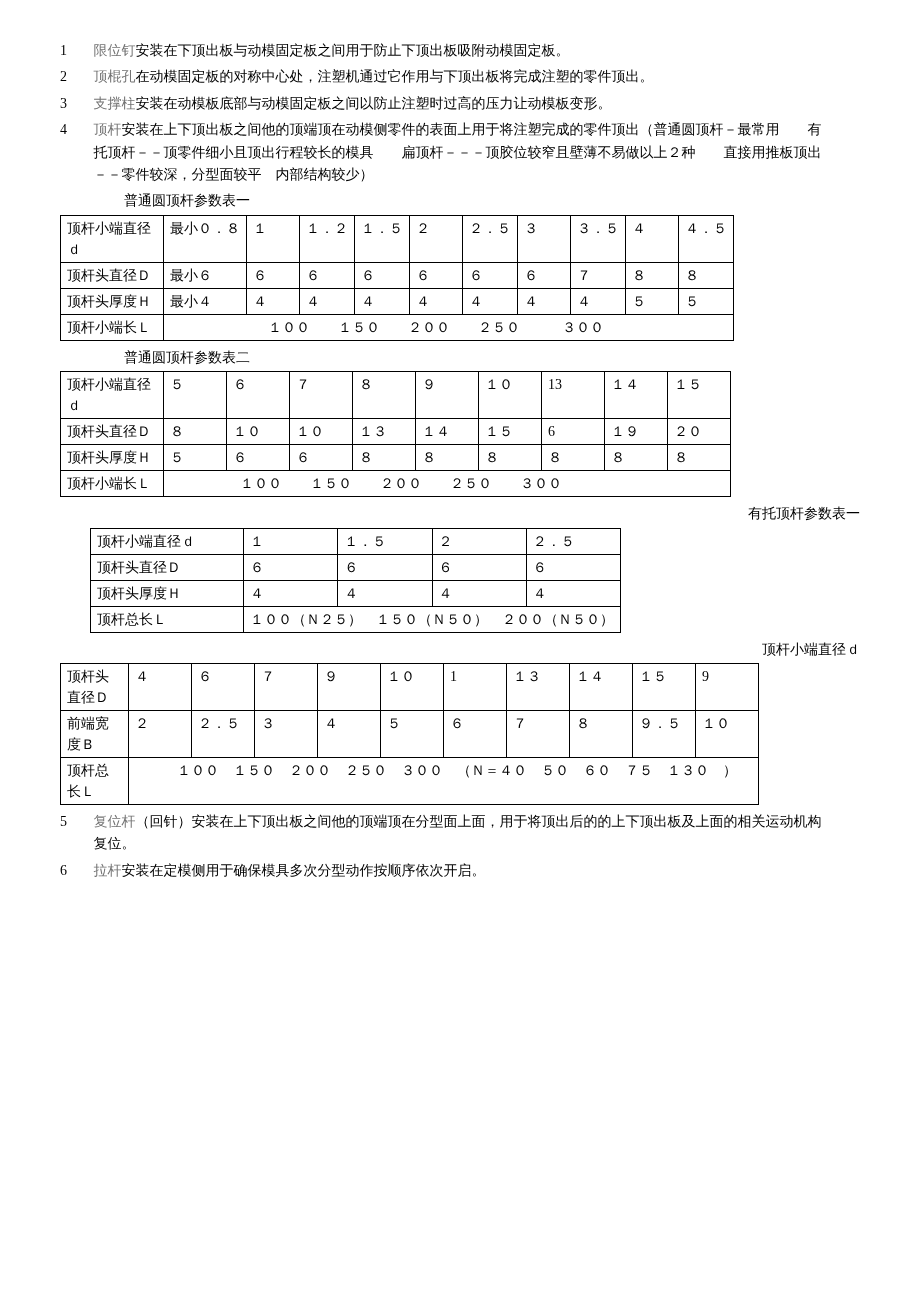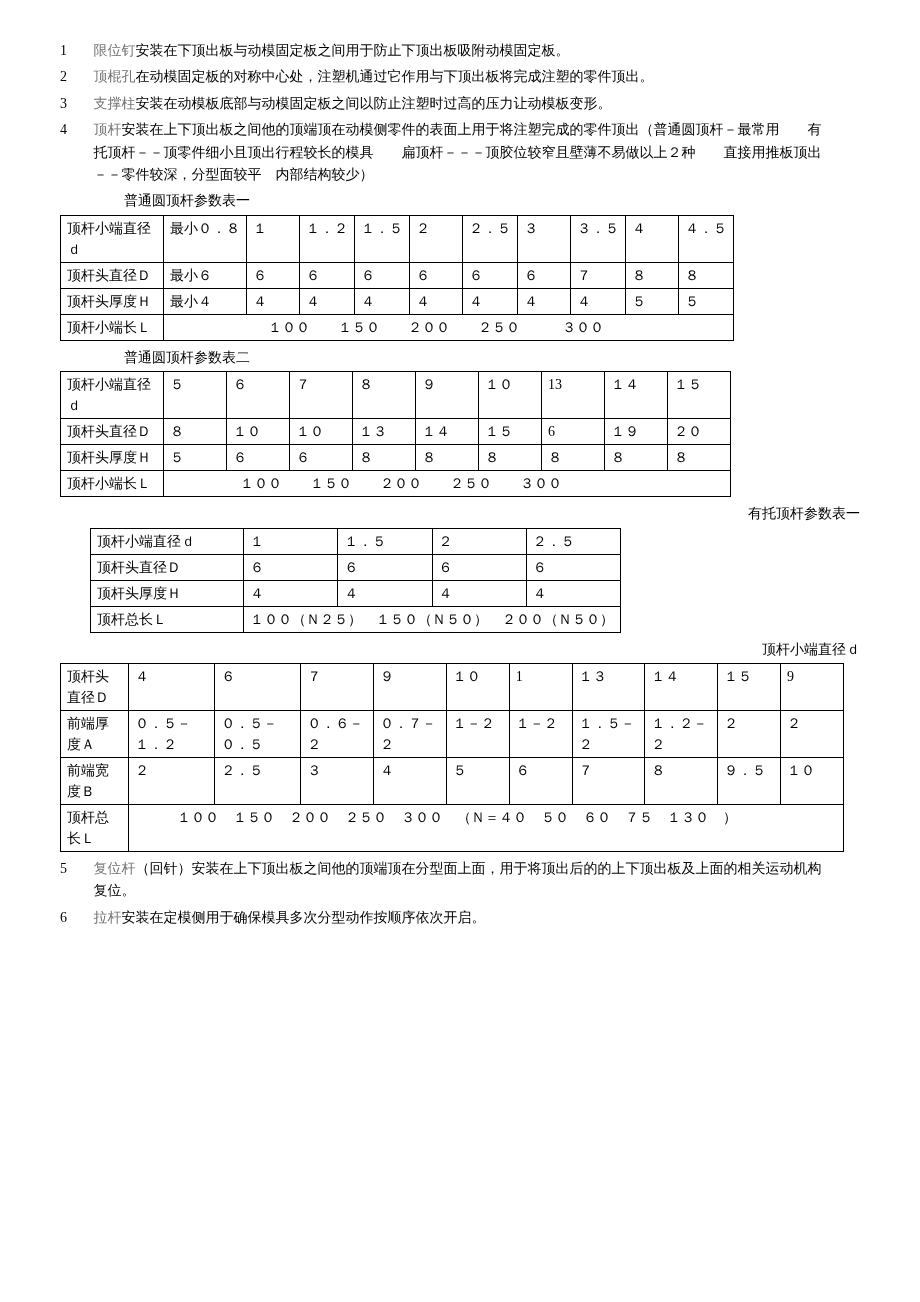--- a/index.html
+++ b/index.html
@@ -238,19 +238,6 @@
     <td>9</td>
   </tr>
   <tr>
-    <td class="hdr">前端厚度Ａ</td>
-    <td>０．５－１．２</td>
-    <td>０．５－０．５</td>
-    <td>０．６－２</td>
-    <td>０．７－２</td>
-    <td>１－２</td>
-    <td>１－２</td>
-    <td>１．５－２</td>
-    <td>１．２－２</td>
-    <td>２</td>
-    <td>２</td>
-  </tr>
-  <tr>
     <td class="hdr">前端宽度Ｂ</td>
     <td>２</td>
     <td>２．５</td>

